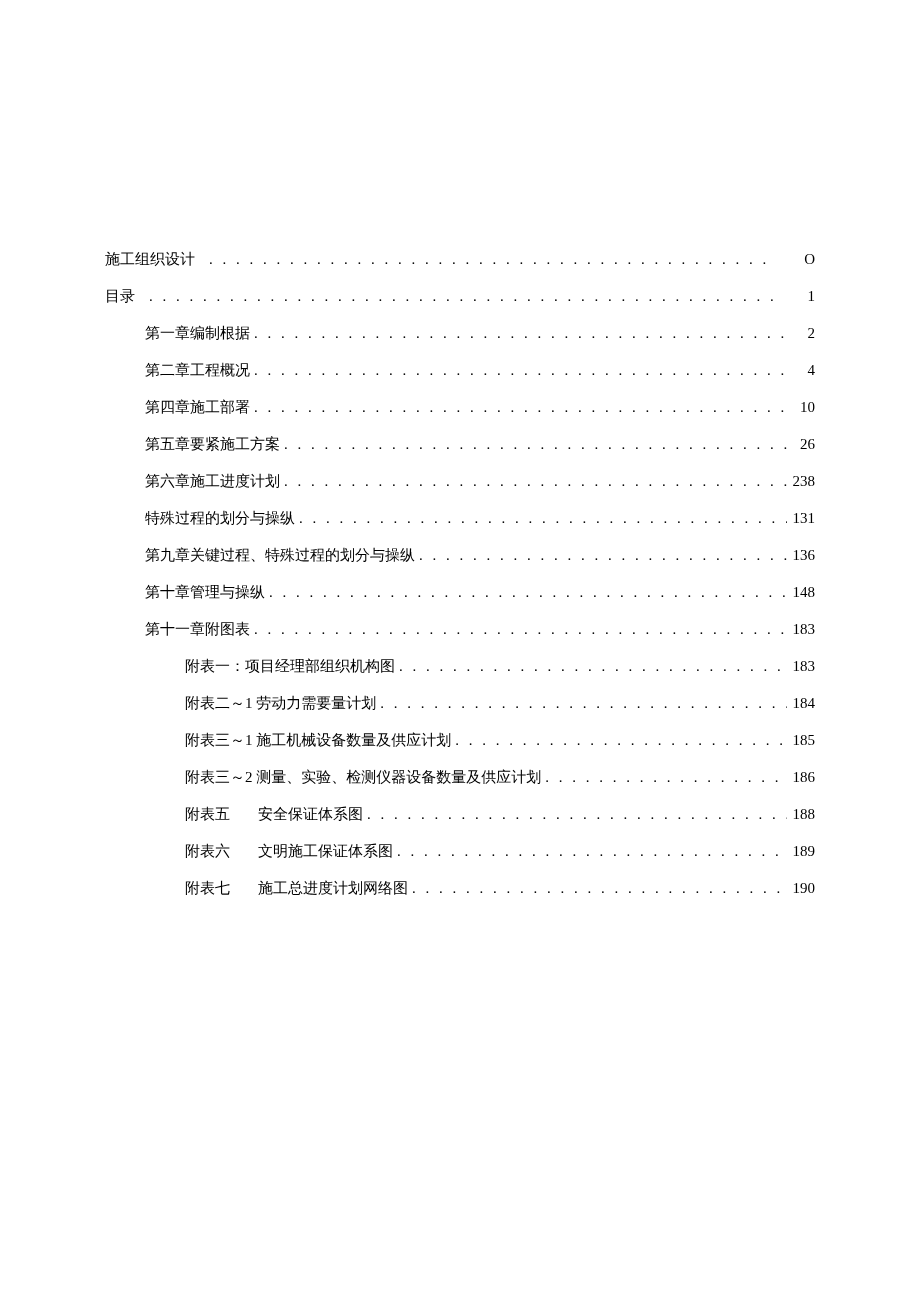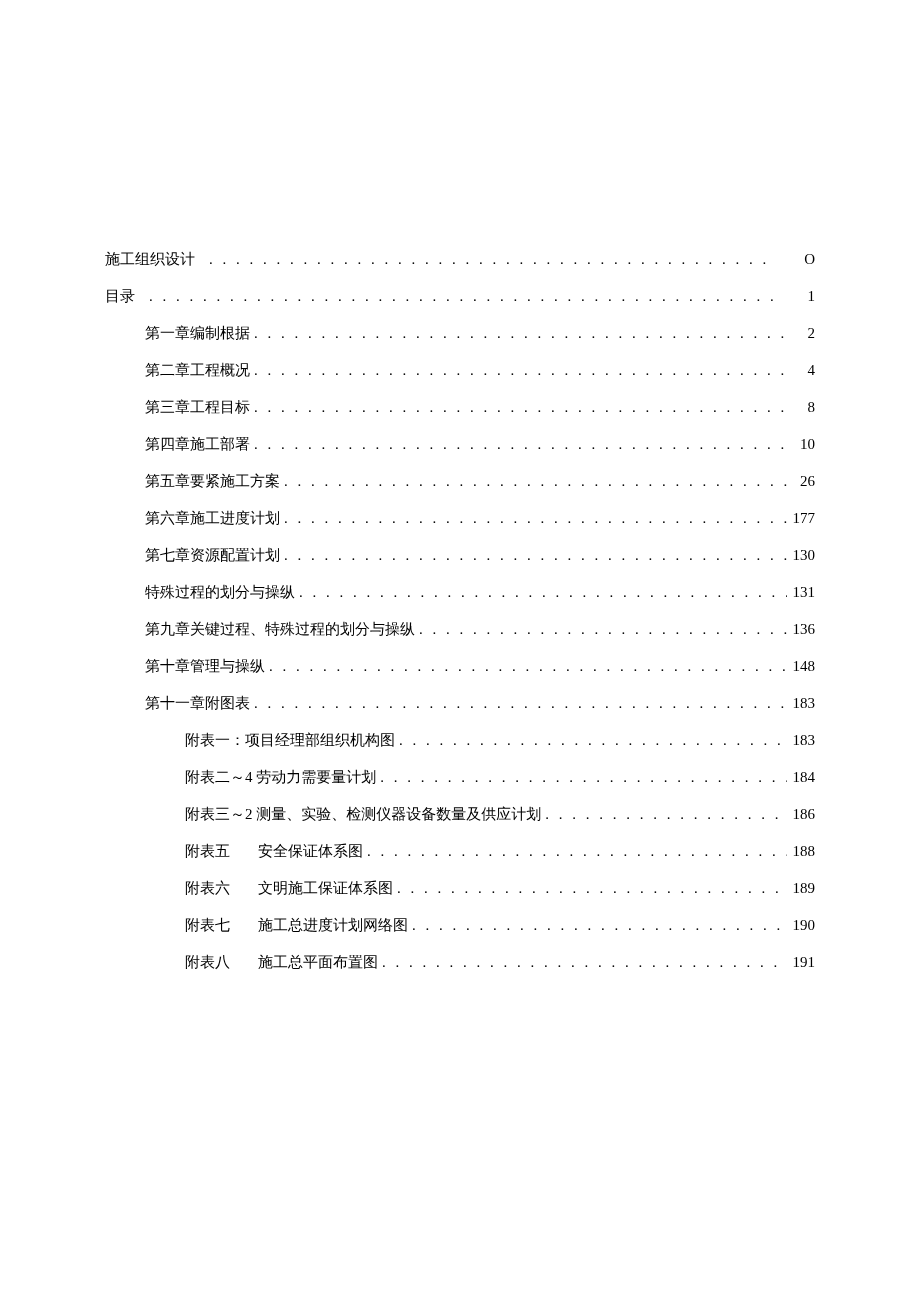--- a/index.html
+++ b/index.html
@@ -81,11 +81,6 @@
       <span class="toc-label">第二章工程概况</span>
       <span class="toc-dots"></span>
       <span class="toc-page">4</span>
-    </div>
-    <div class="toc-entry level-1">
-      <span class="toc-label">第三章工程目标</span>
-      <span class="toc-dots"></span>
-      <span class="toc-page">8</span>
     </div>
     <div class="toc-entry level-1">
       <span class="toc-label">第四章施工部署</span>

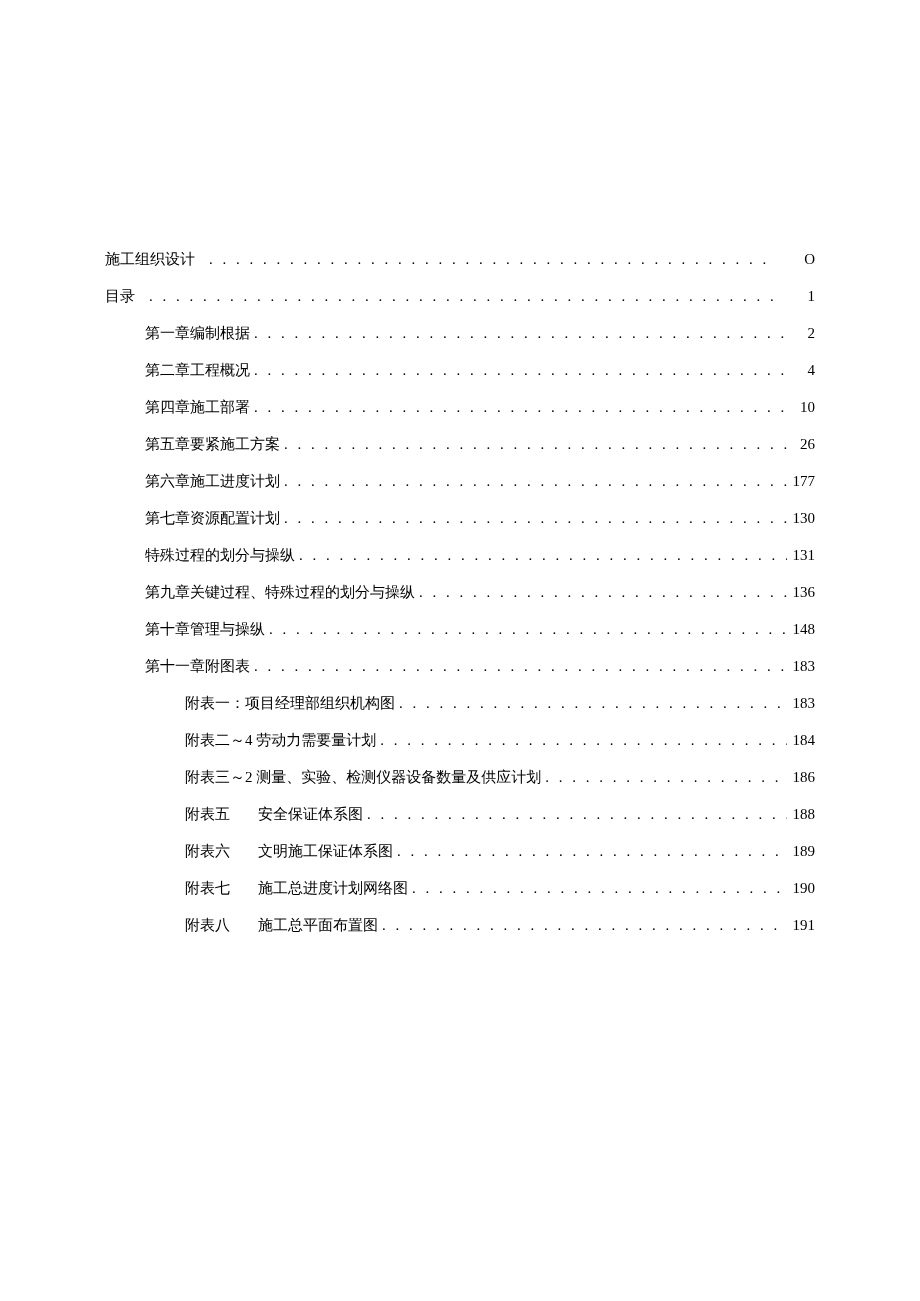--- a/index.html
+++ b/index.html
@@ -95,7 +95,7 @@
     <div class="toc-entry level-1">
       <span class="toc-label">第六章施工进度计划</span>
       <span class="toc-dots"></span>
-      <span class="toc-page">177</span>
+      <span class="toc-page">238</span>
     </div>
     <div class="toc-entry level-1">
       <span class="toc-label">第七章资源配置计划</span>

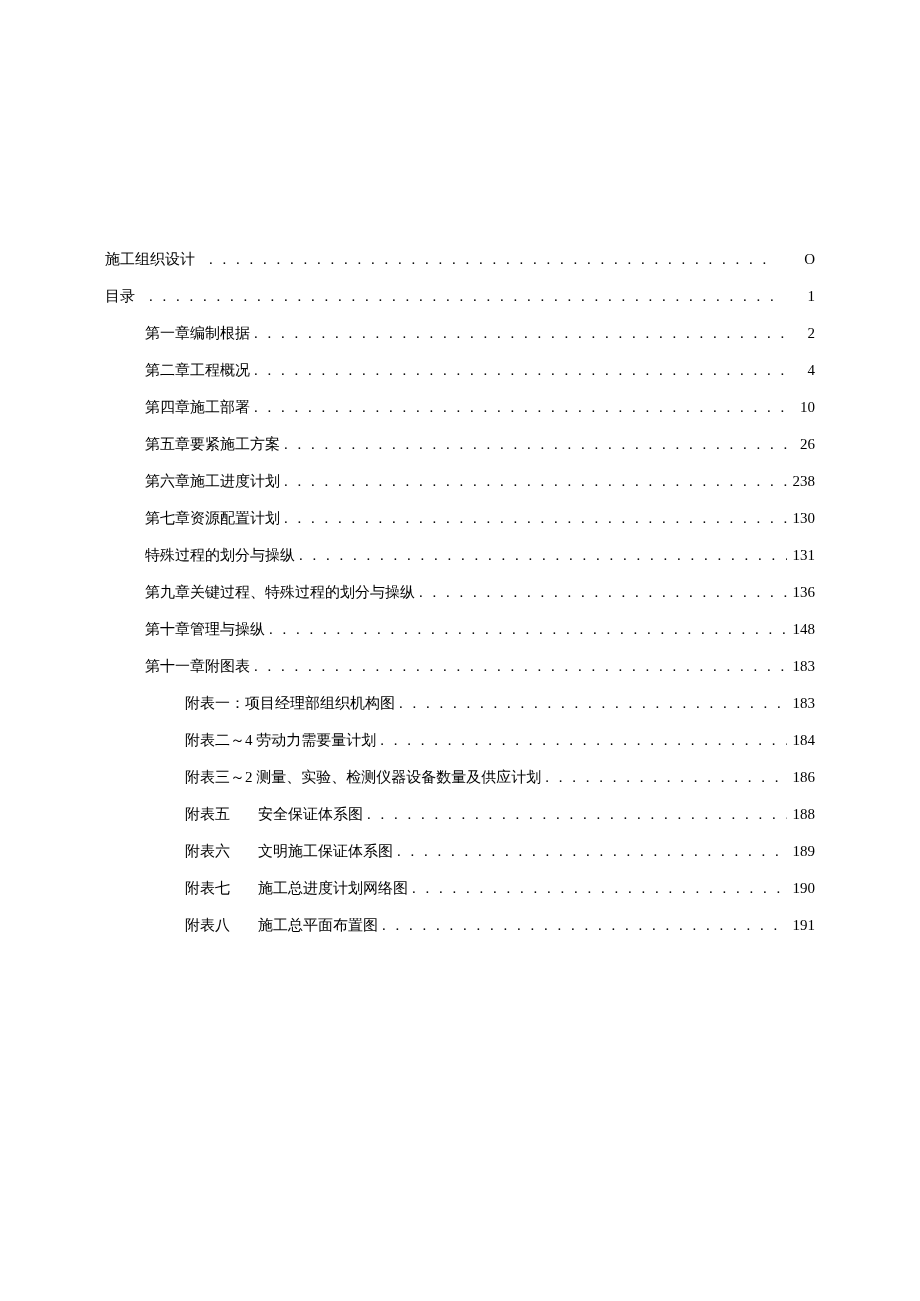--- a/index.html
+++ b/index.html
@@ -98,11 +98,6 @@
       <span class="toc-page">238</span>
     </div>
     <div class="toc-entry level-1">
-      <span class="toc-label">第七章资源配置计划</span>
-      <span class="toc-dots"></span>
-      <span class="toc-page">130</span>
-    </div>
-    <div class="toc-entry level-1">
       <span class="toc-label">特殊过程的划分与操纵</span>
       <span class="toc-dots"></span>
       <span class="toc-page">131</span>

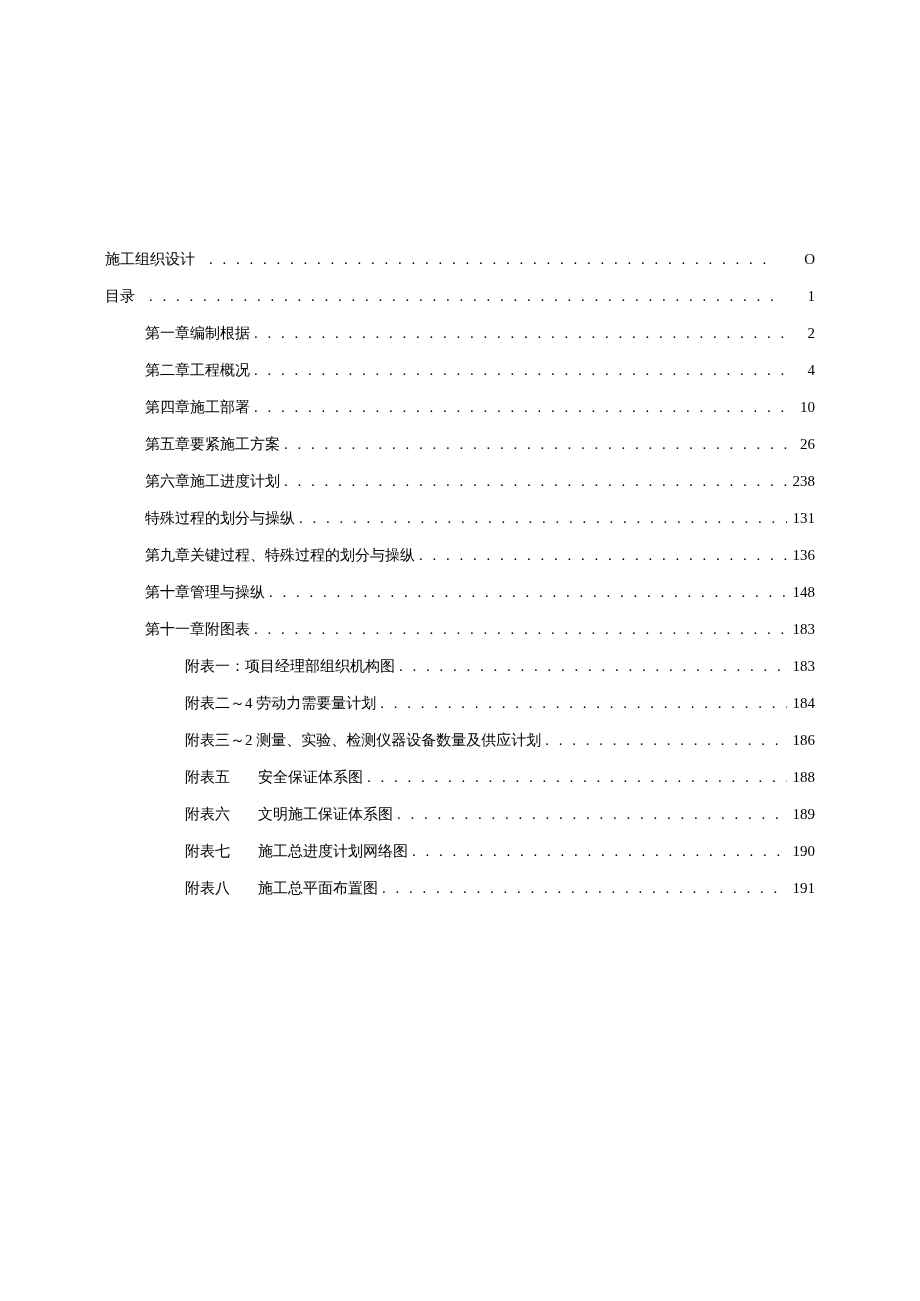--- a/index.html
+++ b/index.html
@@ -123,7 +123,7 @@
       <span class="toc-page">183</span>
     </div>
     <div class="toc-entry level-2">
-      <span class="toc-label">附表二～4 劳动力需要量计划</span>
+      <span class="toc-label">附表二～1 劳动力需要量计划</span>
       <span class="toc-dots"></span>
       <span class="toc-page">184</span>
     </div>

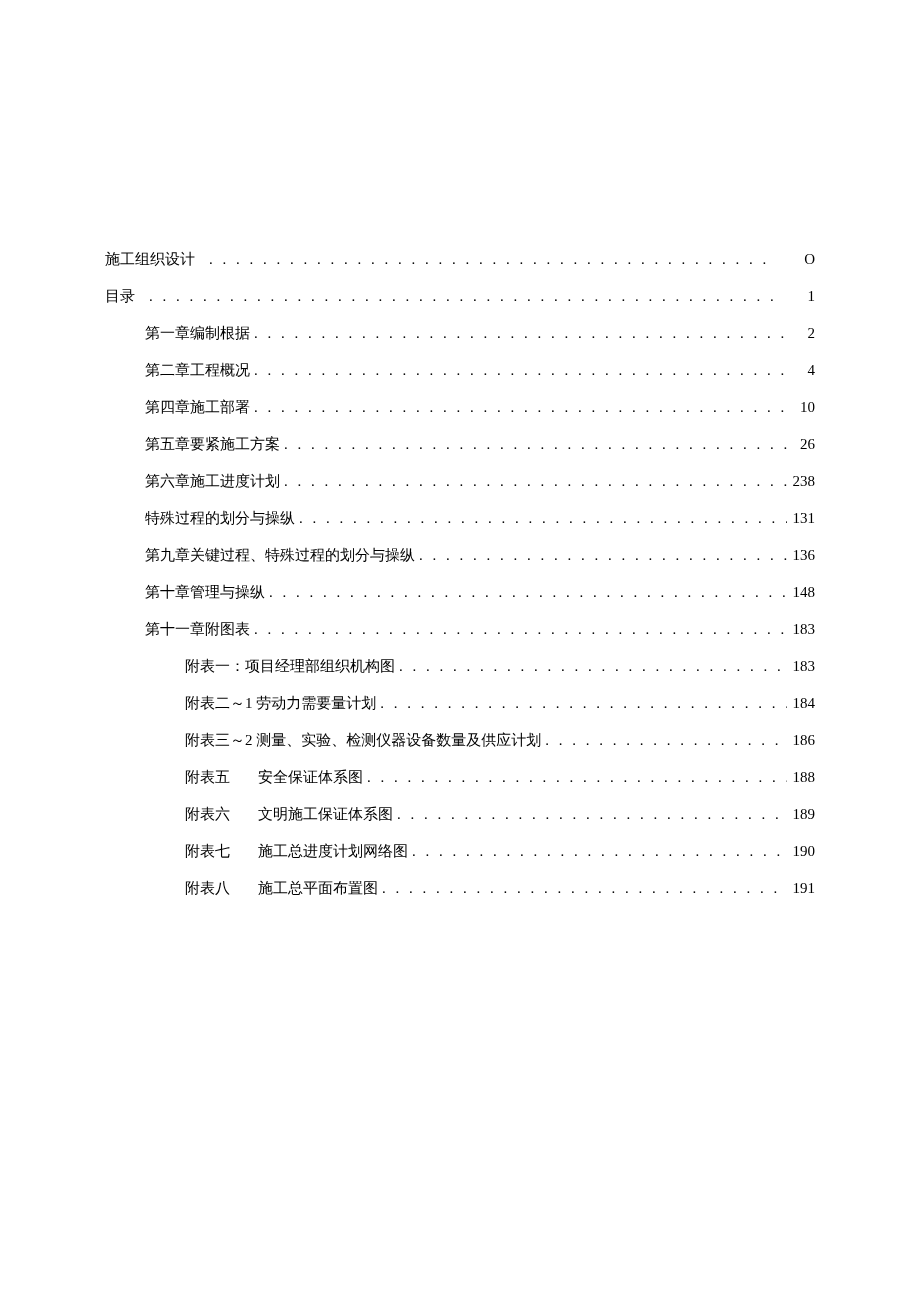--- a/index.html
+++ b/index.html
@@ -128,6 +128,11 @@
       <span class="toc-page">184</span>
     </div>
     <div class="toc-entry level-2">
+      <span class="toc-label">附表三～1 施工机械设备数量及供应计划</span>
+      <span class="toc-dots"></span>
+      <span class="toc-page">185</span>
+    </div>
+    <div class="toc-entry level-2">
       <span class="toc-label">附表三～2 测量、实验、检测仪器设备数量及供应计划</span>
       <span class="toc-dots"></span>
       <span class="toc-page">186</span>

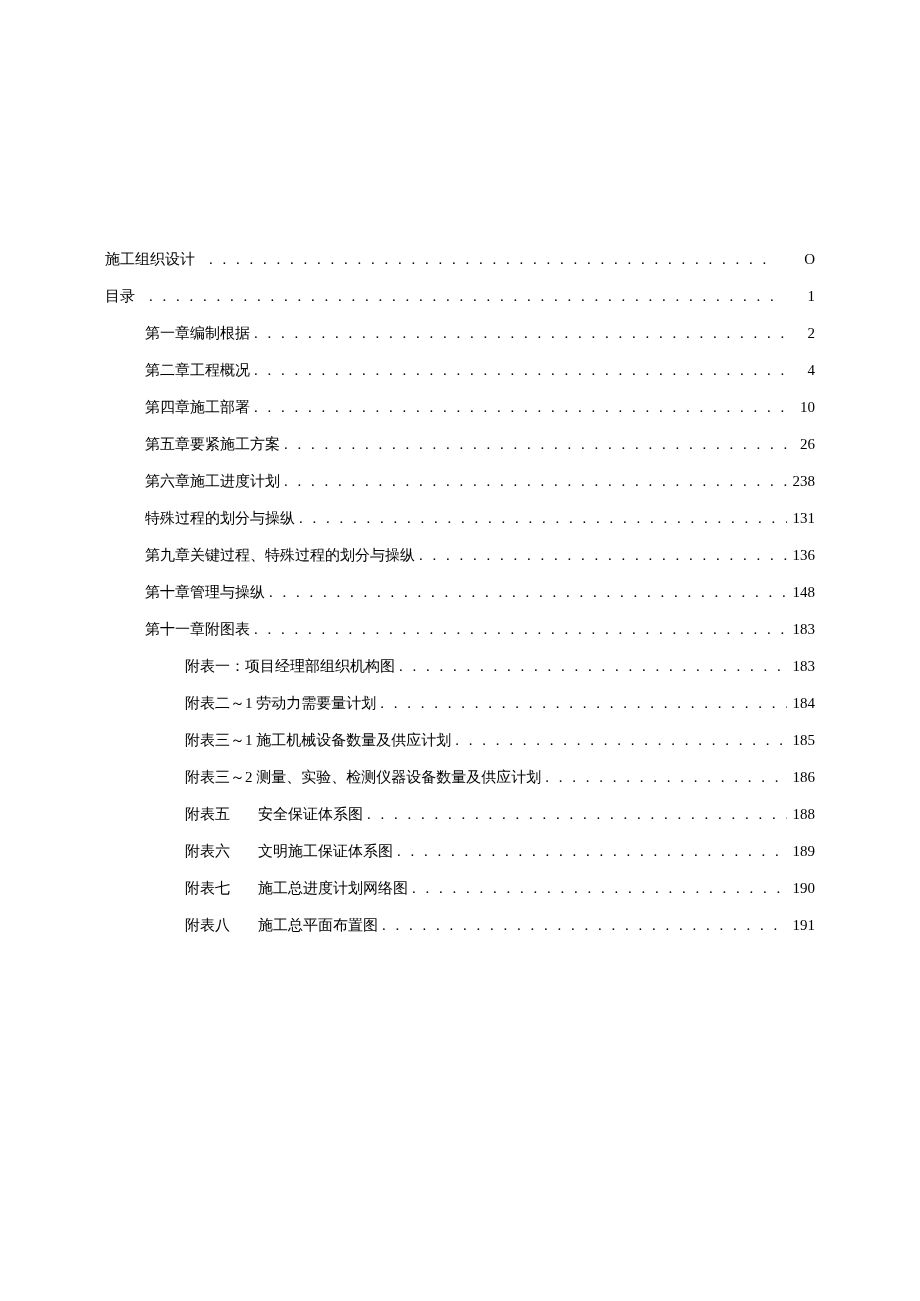--- a/index.html
+++ b/index.html
@@ -158,13 +158,6 @@
       <span class="toc-dots"></span>
       <span class="toc-page">190</span>
     </div>
-    <div class="toc-entry level-2">
-      <span class="toc-label">附表八</span>
-      <span class="attach-gap"></span>
-      <span class="toc-label">施工总平面布置图</span>
-      <span class="toc-dots"></span>
-      <span class="toc-page">191</span>
-    </div>
   </div>
 
 </body></html>

